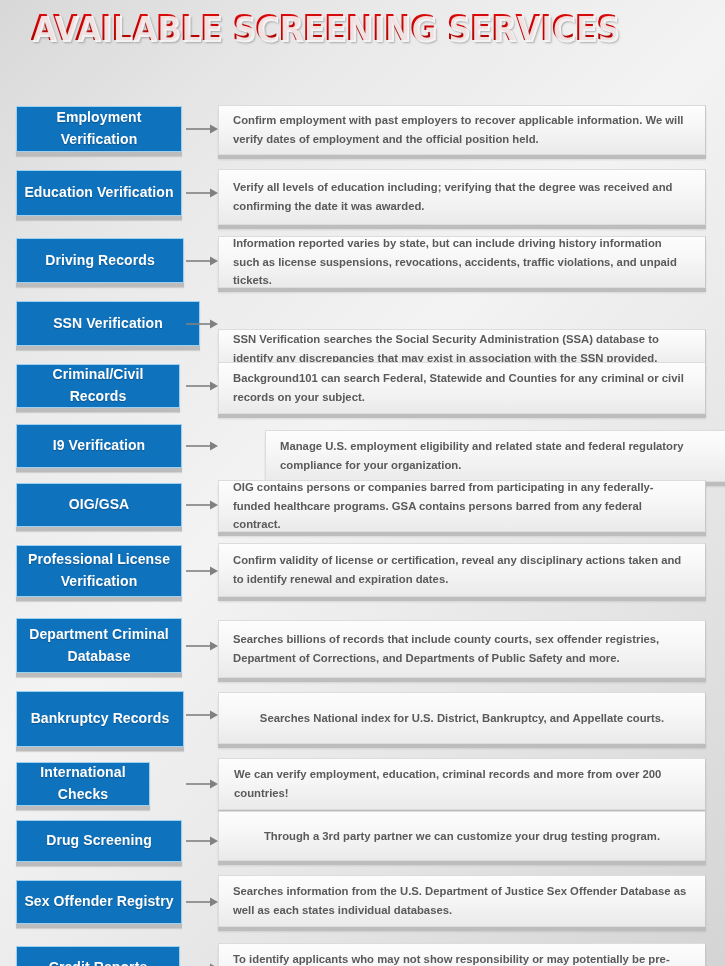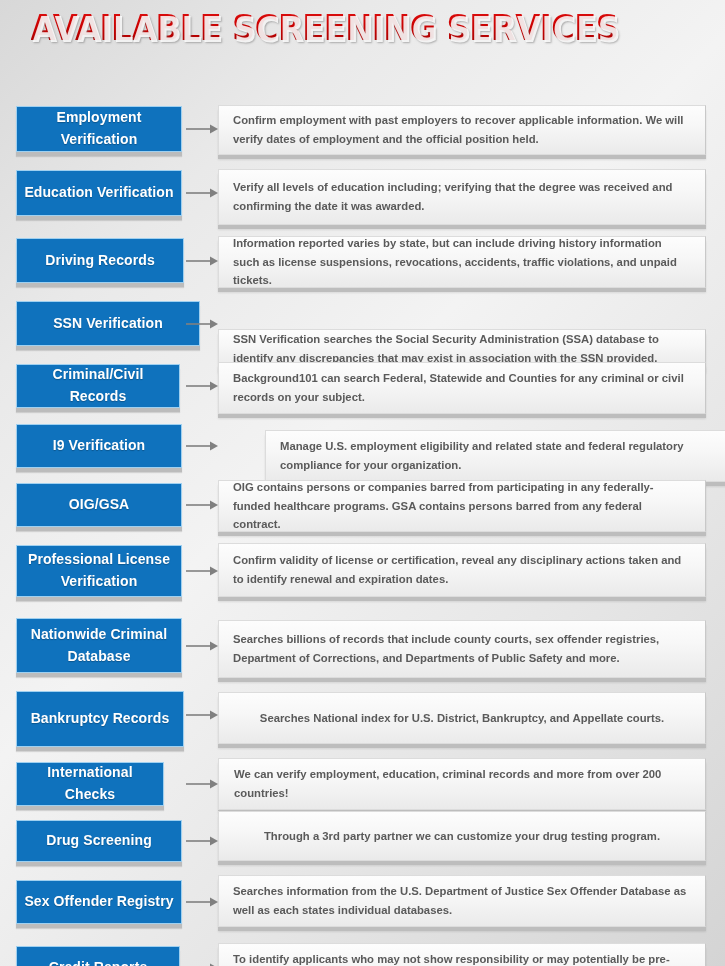--- a/index.html
+++ b/index.html
@@ -230,7 +230,7 @@
     </div>
     <div class="row" style="top: 0px;">
       <div class="chip" style="top: 570px; height: 55px; width: 166px;">
-        <span class="chip-label">Nationwide Criminal Database</span>
+        <span class="chip-label">Department Criminal Database</span>
       </div>
       <div class="arrow" style="top: 591.5px;">
         <svg width="32" height="12" viewBox="0 0 32 12">

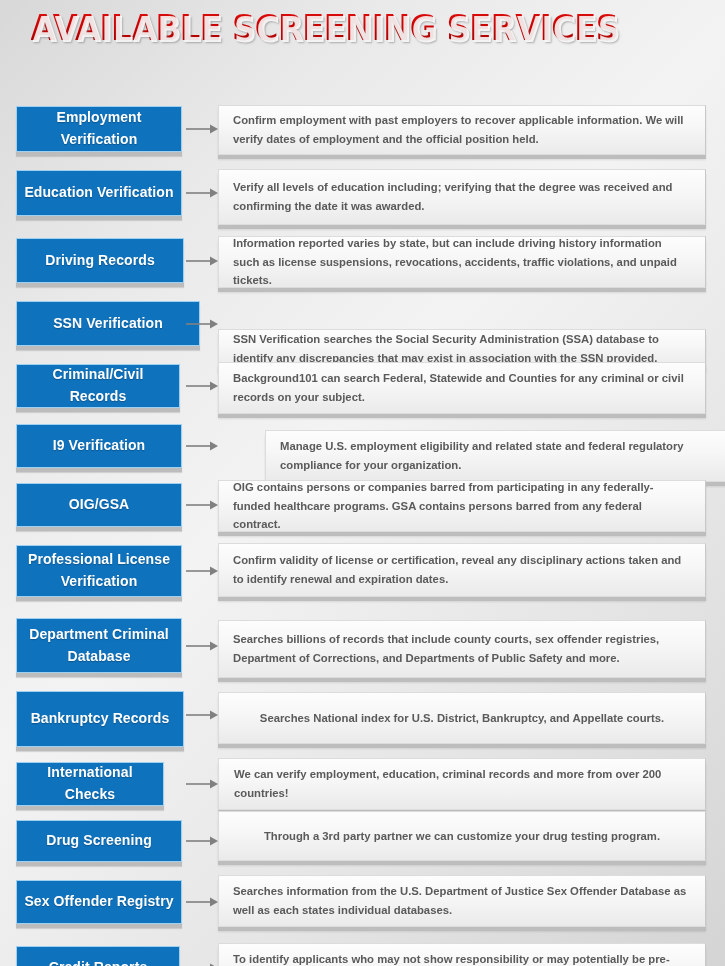--- a/index.html
+++ b/index.html
@@ -257,7 +257,7 @@
       </div>
     </div>
     <div class="row" style="top: 0px;">
-      <div class="chip" style="top: 714px; height: 44px; width: 148px;">
+      <div class="chip" style="top: 714px; height: 44px; width: 134px;">
         <span class="chip-label">International Checks</span>
       </div>
       <div class="arrow" style="top: 730px;">

